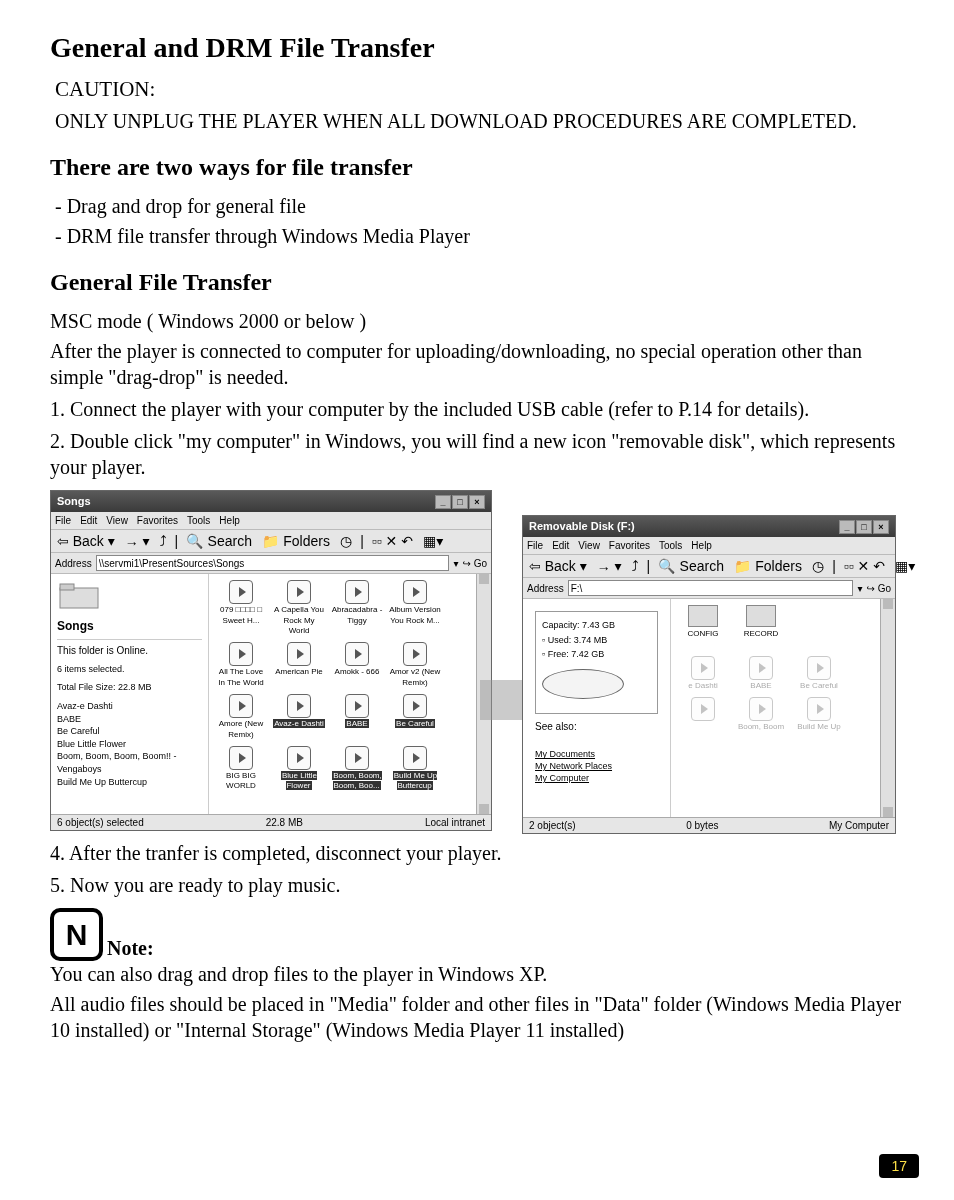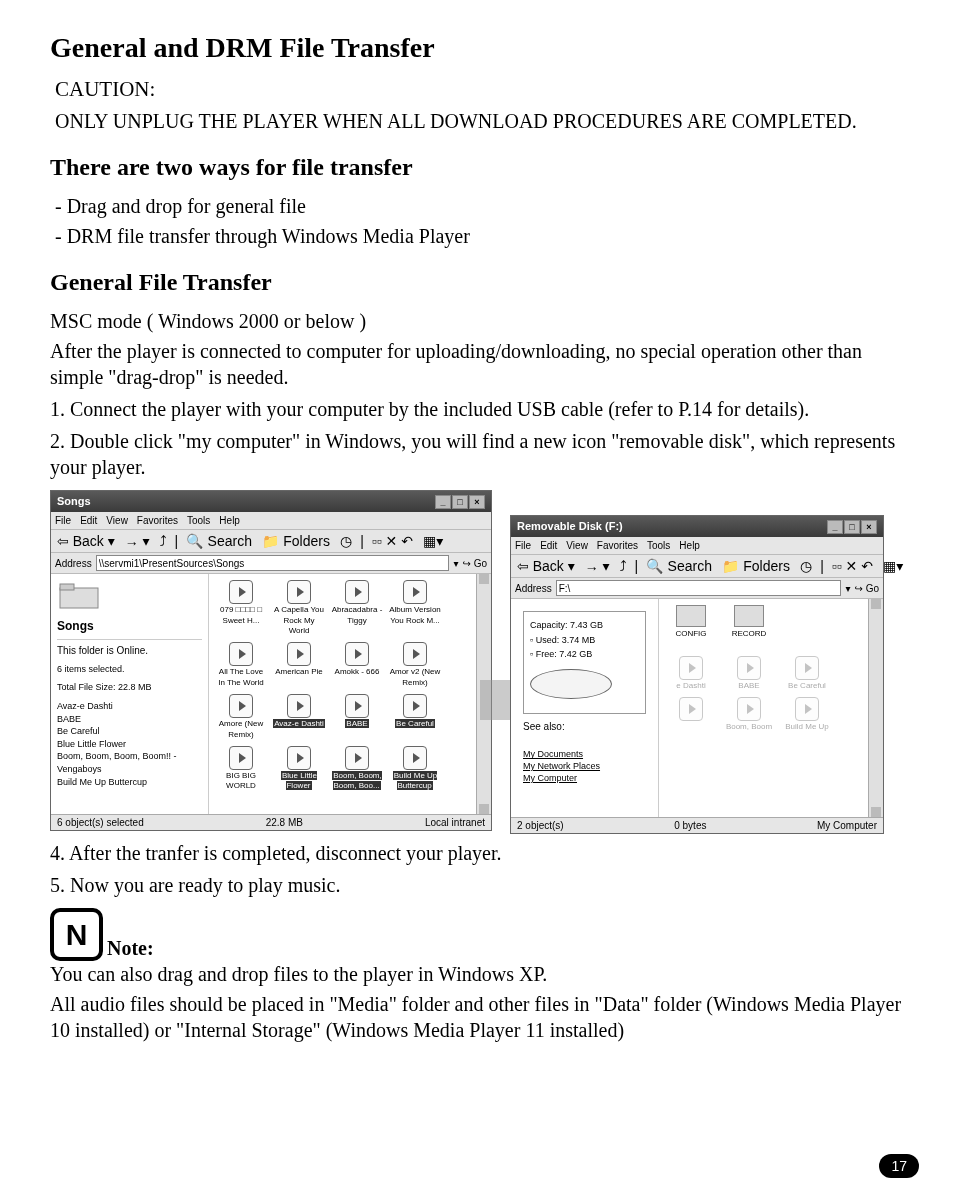--- a/index.html
+++ b/index.html
@@ -10,7 +10,7 @@
 .sub{font-weight:bold;font-size:24px;margin:18px 0 10px}
 .plain{margin:0 0 4px}
 .step{margin:6px 0}
-.screenshots{display:flex;gap:18px;margin:10px 0 6px;align-items:flex-start;position:relative}
+.screenshots{display:flex;gap:30px;margin:10px 0 6px;align-items:flex-start;position:relative}
 .win{border:1px solid #666;background:#e6e6e6;font-family:Tahoma,Arial,sans-serif;font-size:10px;color:#000;position:relative}
 .win1{width:440px}
 .win2{width:372px;margin-top:25px}

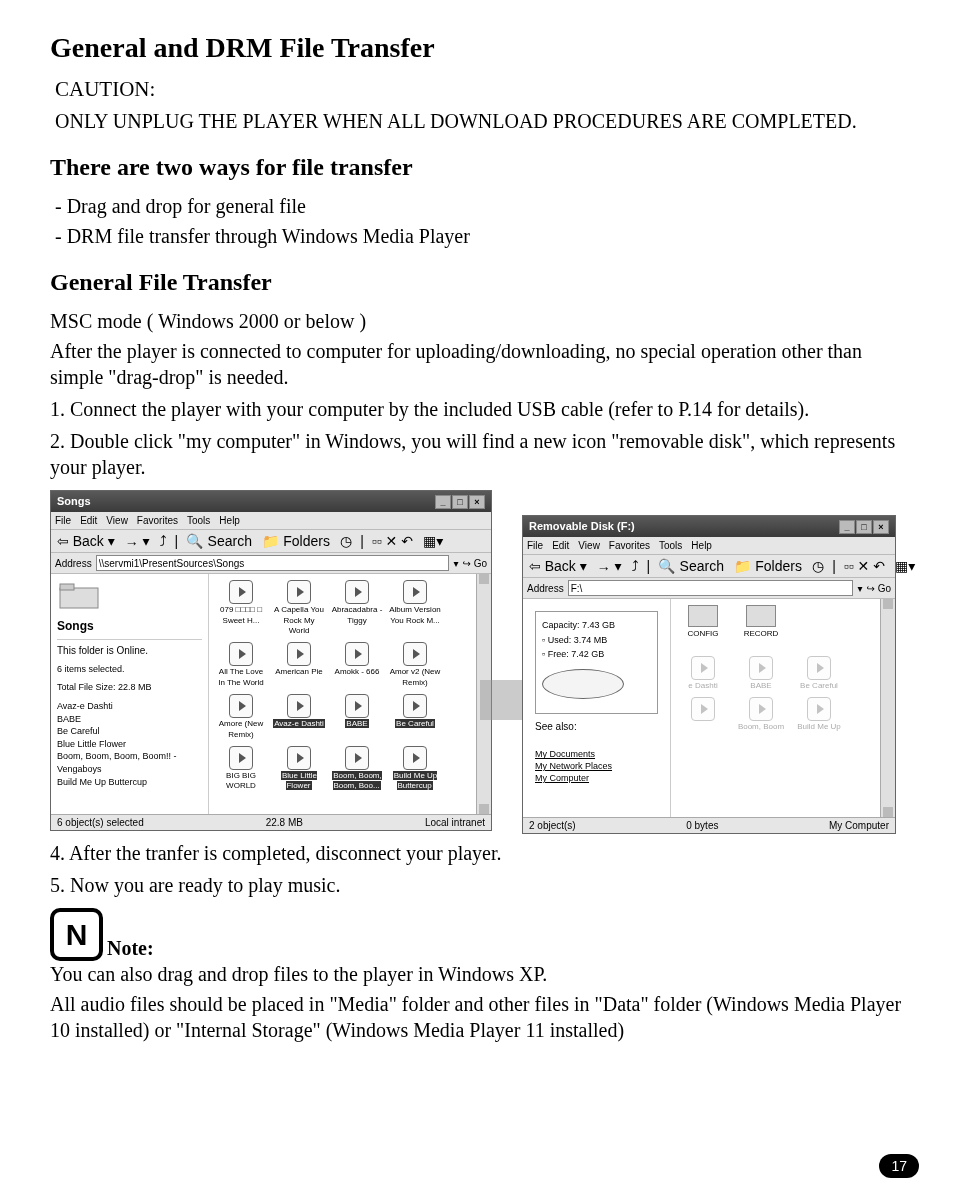--- a/index.html
+++ b/index.html
@@ -38,7 +38,7 @@
 .capbox{border:1px solid #999;padding:6px;font-size:9px;line-height:1.6;background:#fff;margin:6px}
 .arrow{position:absolute;left:430px;top:170px;width:120px;height:80px;opacity:.5}
 .noteicon{display:inline-block;width:45px;height:45px;border:4px solid #000;border-radius:10px;vertical-align:bottom;text-align:center;font-weight:bold;font-size:30px;line-height:45px;font-family:Arial,sans-serif;margin-right:4px}
-.pagenum{position:absolute;right:35px;bottom:22px;background:#000;color:#ffffff;padding:3px 12px;border-radius:12px;font-size:14px;font-family:Arial,sans-serif}
+.pagenum{position:absolute;right:35px;bottom:22px;background:#000;color:#fde047;padding:3px 12px;border-radius:4px;font-size:14px;font-family:Arial,sans-serif}
 .pie{width:80px;height:28px;border:1px solid #666;border-radius:50%/50%;margin:8px 0;background:#f4f4f4}
 .scroll{width:14px;background:#e0e0e0;border-left:1px solid #aaa;position:relative}
 .scroll:before,.scroll:after{content:"";position:absolute;left:2px;right:2px;height:10px;background:#bbb}

